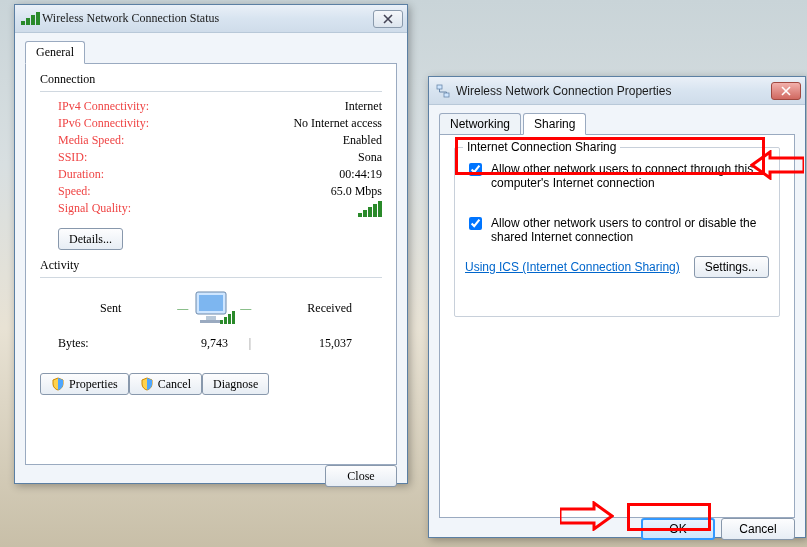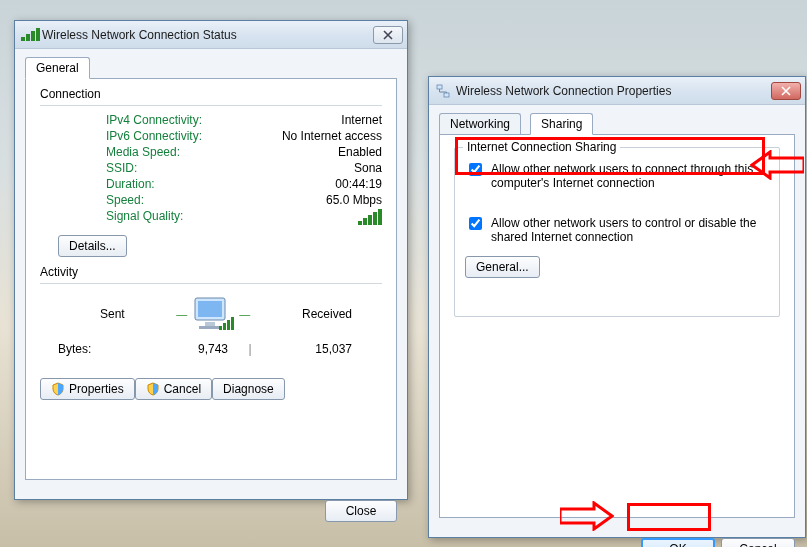--- a/index.html
+++ b/index.html
@@ -192,7 +192,7 @@
 </head>
 <body>
 
-<div class="window" style="left:14px; top:20px; width:394px; height:480px;">
+<div class="window" style="left:14px; top:4px; width:394px; height:480px;font-family:Liberation Serif, serif;">
   <div class="titlebar">
     <span class="title-icon">
       <span class="signal-bars" style="height:14px;">

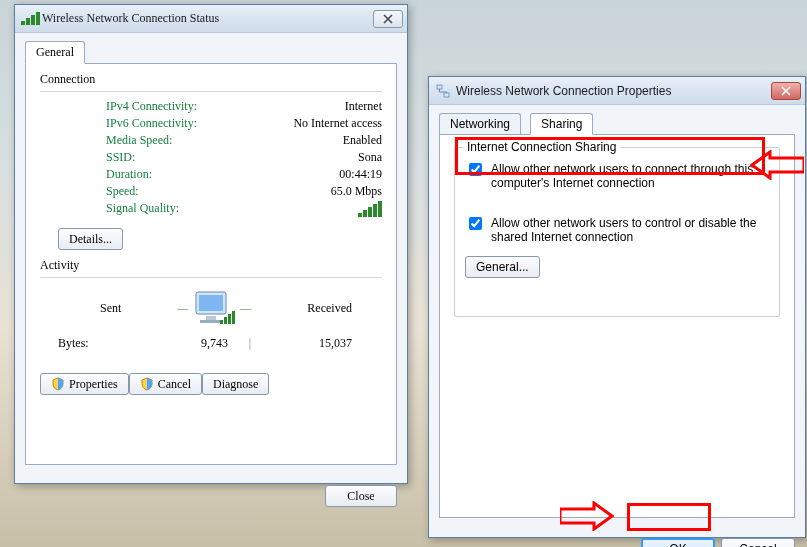--- a/index.html
+++ b/index.html
@@ -59,7 +59,7 @@
     padding: 3px 10px;
     background: #eef3f8;
     border-radius: 3px 3px 0 0;
-    margin-right: 9px;
+    margin-right: 2px;
     cursor: pointer;
     font-size: 12px;
   }

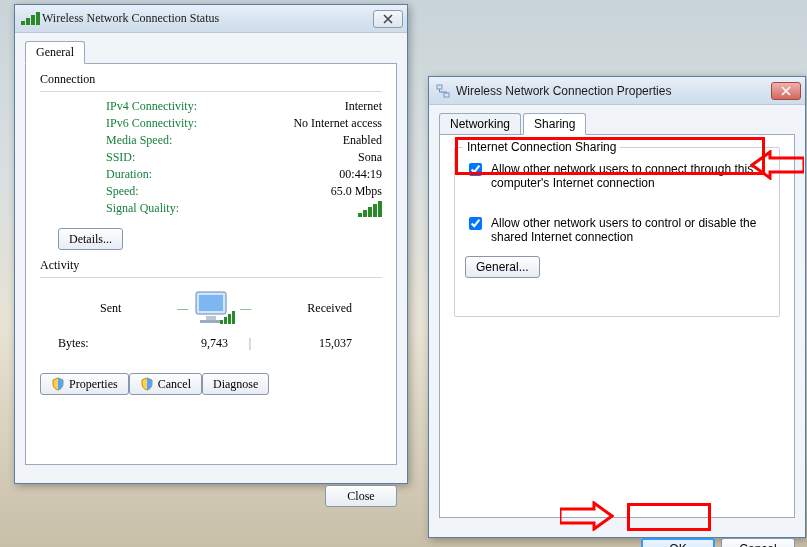--- a/index.html
+++ b/index.html
@@ -92,7 +92,7 @@
     padding: 1px 0 1px 18px;
     font-size: 12px;
   }
-  .kv-row .k { color: #15803d; margin-left: 48px; }
+  .kv-row .k { color: #ef4444; }
   .kv-row .v { color: #000; text-align: right; }
   .signal-bars {
     display: inline-flex;

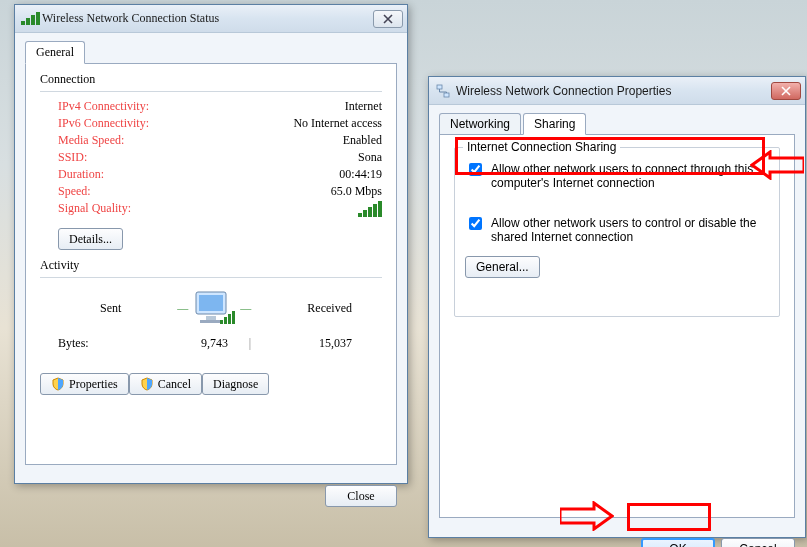--- a/index.html
+++ b/index.html
@@ -355,6 +355,7 @@
         </div>
 
         <div style="display:flex;justify-content:space-between;align-items:center;margin-top:8px;">
+          <span class="link">Using ICS (Internet Connection Sharing)</span>
           <button class="btn">
               <span>General...</span>
             </button>

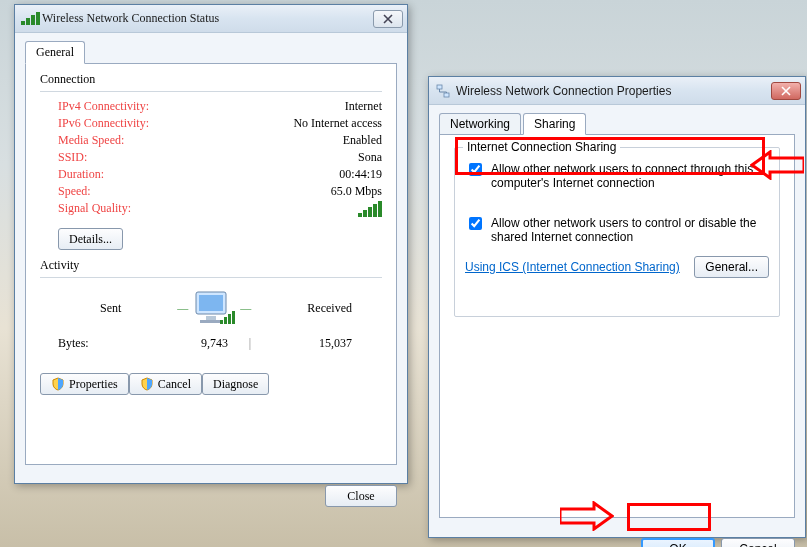--- a/index.html
+++ b/index.html
@@ -357,7 +357,7 @@
         <div style="display:flex;justify-content:space-between;align-items:center;margin-top:8px;">
           <span class="link">Using ICS (Internet Connection Sharing)</span>
           <button class="btn">
-              <span>General...</span>
+              <span>Settings...</span>
             </button>
         </div>
       </div>

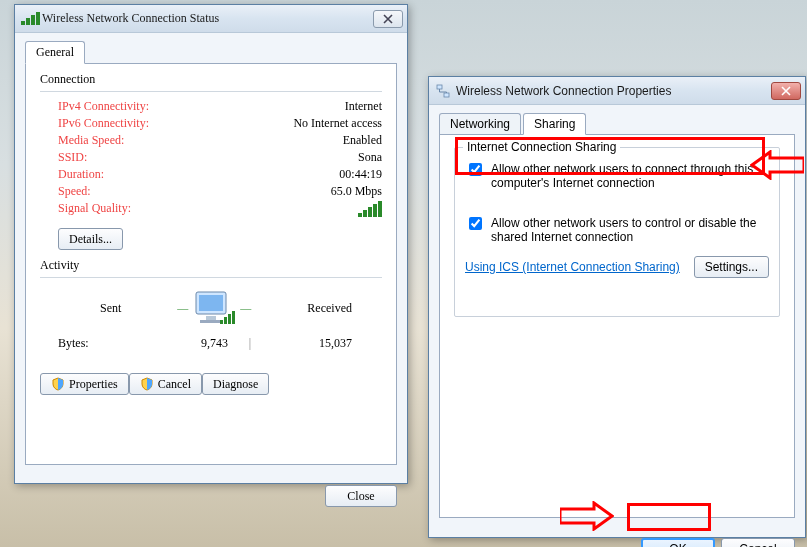--- a/index.html
+++ b/index.html
@@ -122,7 +122,7 @@
   .footer-row {
     display: flex;
     justify-content: flex-end;
-    padding: 20px 0 0 0;
+    padding: 0 0 0 0;
     gap: 6px;
   }
   .shield-icon {

